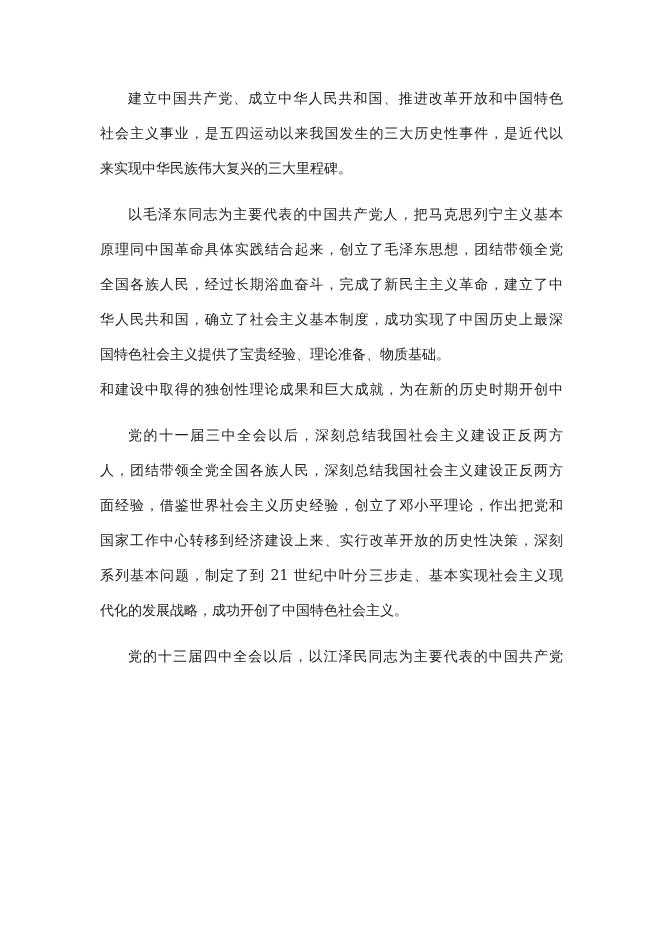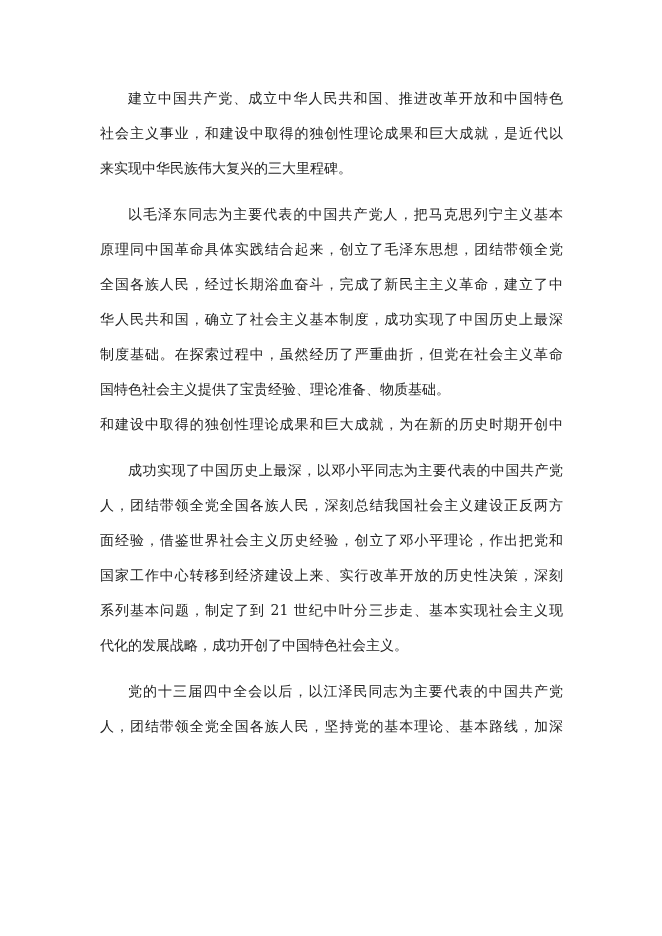--- a/index.html
+++ b/index.html
@@ -57,7 +57,7 @@
 
     <p class="para">
       <span class="line first">建立中国共产党、成立中华人民共和国、推进改革开放和中国特色</span>
-      <span class="line">社会主义事业，和建设中取得的独创性理论成果和巨大成就，是近代以</span>
+      <span class="line">社会主义事业，是五四运动以来我国发生的三大历史性事件，是近代以</span>
       <span class="line last">来实现中华民族伟大复兴的三大里程碑。</span>
     </p>
 

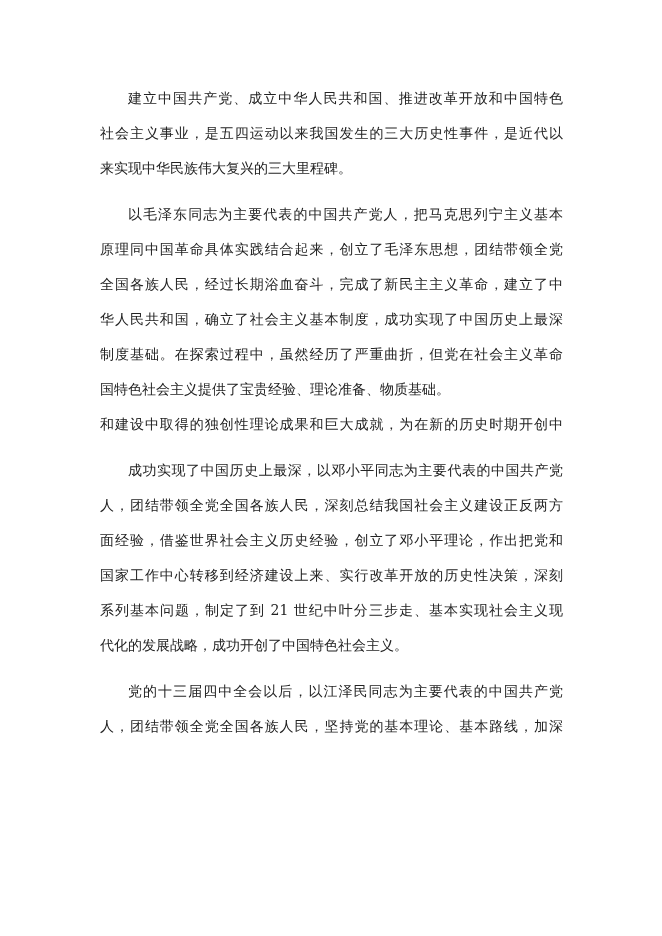--- a/index.html
+++ b/index.html
@@ -66,7 +66,6 @@
       <span class="line">原理同中国革命具体实践结合起来，创立了毛泽东思想，团结带领全党</span>
       <span class="line">全国各族人民，经过长期浴血奋斗，完成了新民主主义革命，建立了中</span>
       <span class="line">华人民共和国，确立了社会主义基本制度，成功实现了中国历史上最深</span>
-      <span class="line">制度基础。在探索过程中，虽然经历了严重曲折，但党在社会主义革命</span>
       <span class="line last">国特色社会主义提供了宝贵经验、理论准备、物质基础。</span>
       <span class="line">和建设中取得的独创性理论成果和巨大成就，为在新的历史时期开创中</span>
     </p>

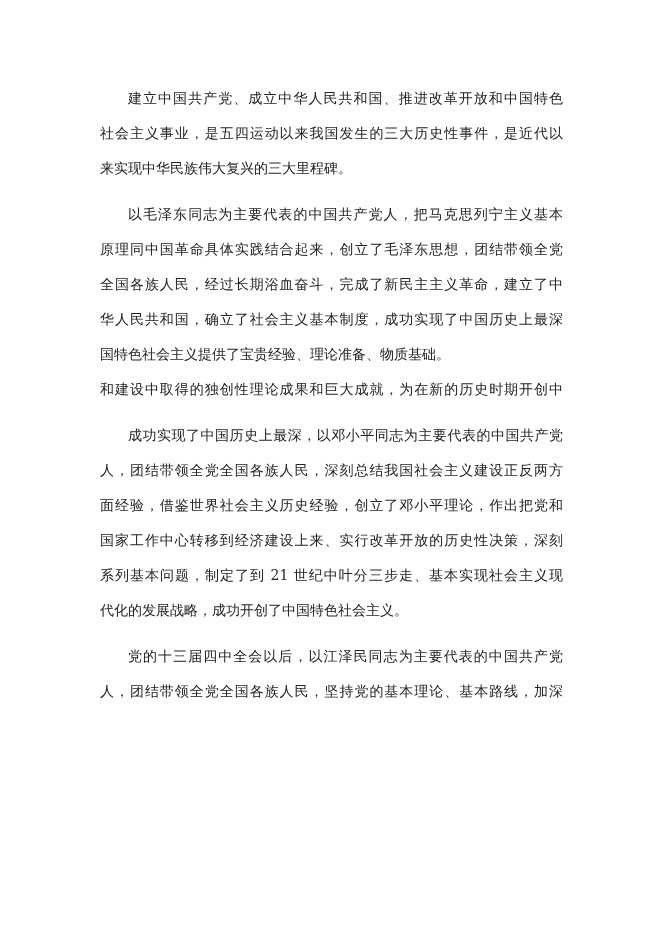--- a/index.html
+++ b/index.html
@@ -71,7 +71,7 @@
     </p>
 
     <p class="para">
-      <span class="line first">成功实现了中国历史上最深，以邓小平同志为主要代表的中国共产党</span>
+      <span class="line first">党的十一届三中全会以后，深刻总结我国社会主义建设正反两方</span>
       <span class="line">人，团结带领全党全国各族人民，深刻总结我国社会主义建设正反两方</span>
       <span class="line">面经验，借鉴世界社会主义历史经验，创立了邓小平理论，作出把党和</span>
       <span class="line">国家工作中心转移到经济建设上来、实行改革开放的历史性决策，深刻</span>

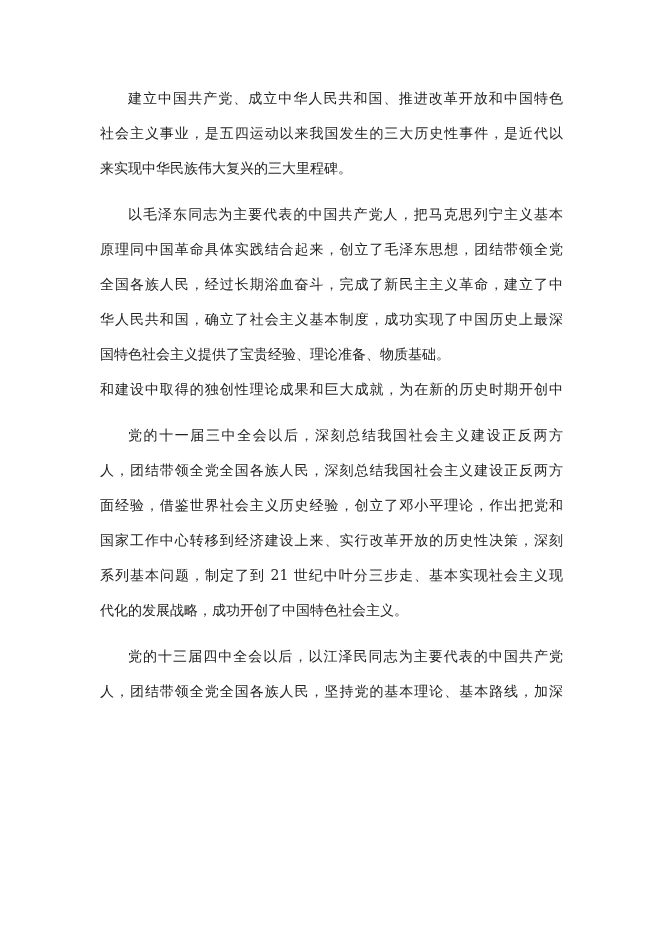--- a/index.html
+++ b/index.html
@@ -81,7 +81,6 @@
 
     <p class="para">
       <span class="line first">党的十三届四中全会以后，以江泽民同志为主要代表的中国共产党</span>
-      <span class="line">人，团结带领全党全国各族人民，坚持党的基本理论、基本路线，加深</span>
     </p>
 
   </div>

